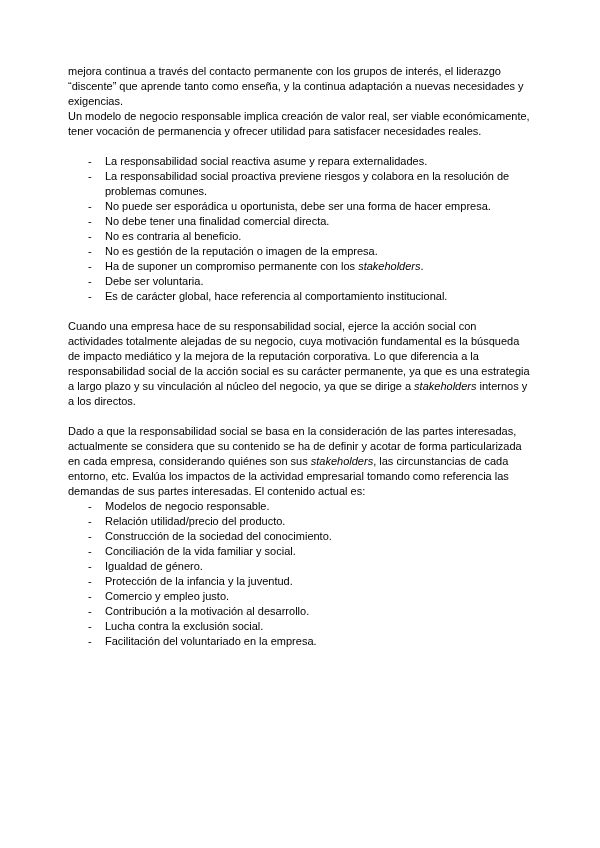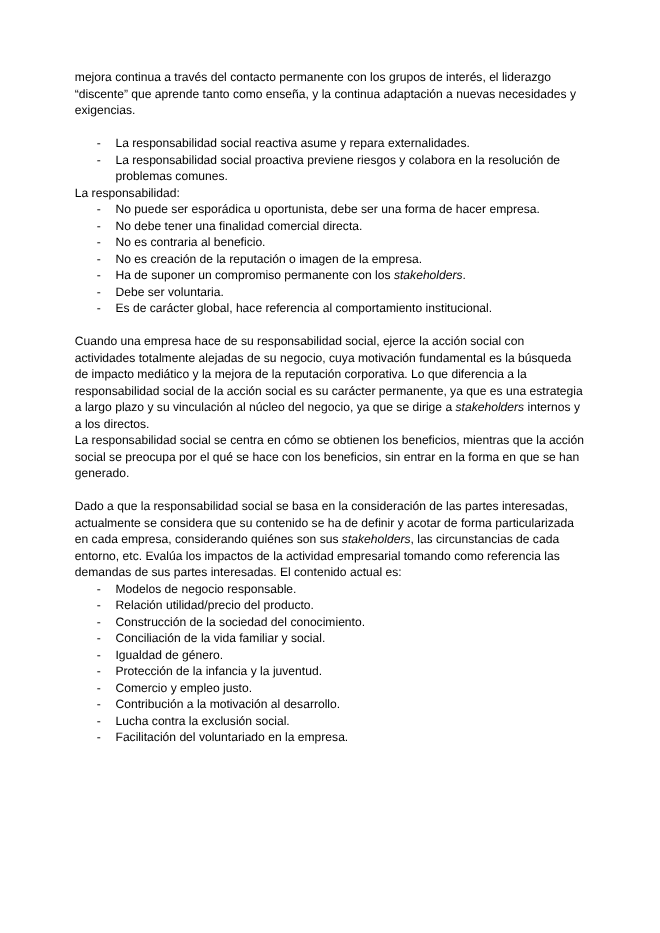--- a/index.html
+++ b/index.html
@@ -54,6 +54,7 @@
 <main class="page">
   <div>
       <p class="para"><span>mejora continua a través del contacto permanente con los grupos de interés, el liderazgo “discente” que aprende tanto como enseña, y la continua adaptación a nuevas necesidades y exigencias.</span></p>
+      <p class="para"><span>Un modelo de negocio responsable implica creación de valor real, ser viable económicamente, tener vocación de permanencia y ofrecer utilidad para satisfacer necesidades reales.</span></p>
       <div class="spacer"></div>
       <ul class="dash-list">
         <li>

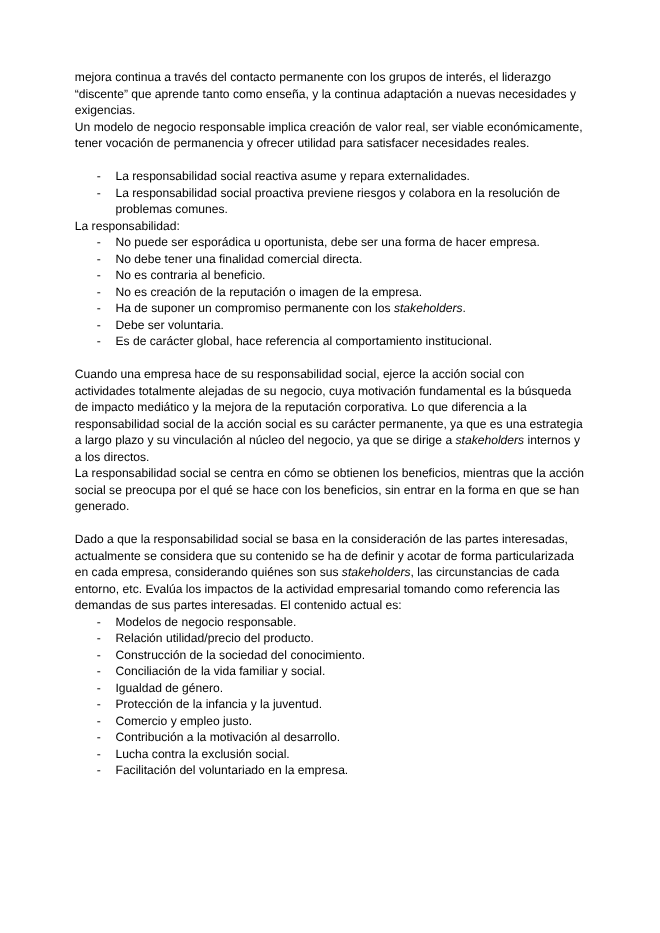--- a/index.html
+++ b/index.html
@@ -66,7 +66,6 @@
           <span class="li-text"><span>La responsabilidad social proactiva previene riesgos y colabora en la resolución de problemas comunes.</span></span>
         </li>
       </ul>
-      <p class="para"><span>La responsabilidad:</span></p>
       <ul class="dash-list">
         <li>
           <span class="marker">-</span>

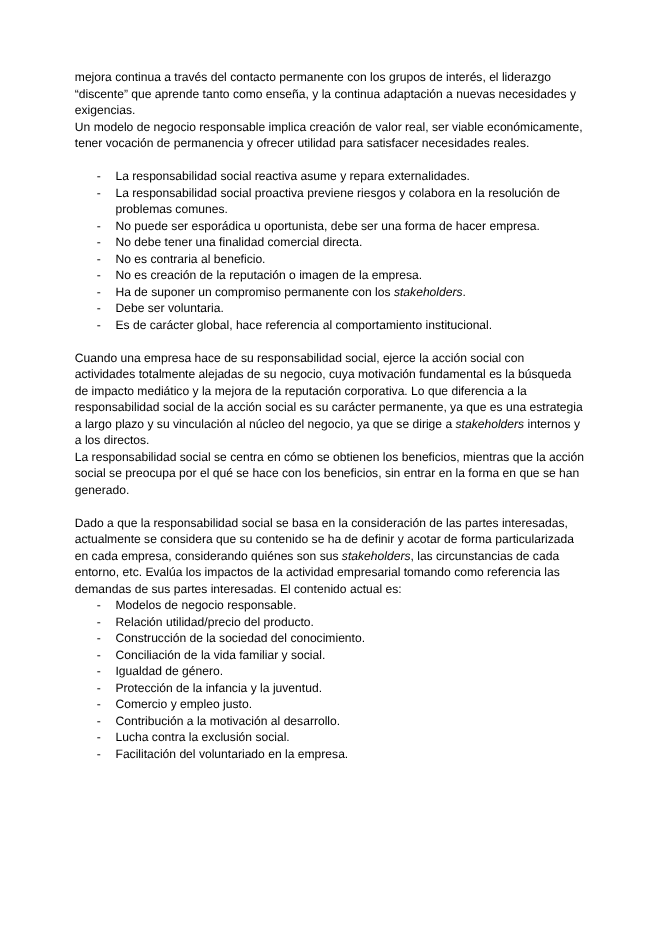--- a/index.html
+++ b/index.html
@@ -81,7 +81,7 @@
         </li>
         <li>
           <span class="marker">-</span>
-          <span class="li-text"><span>No es creación de la reputación o imagen de la empresa.</span></span>
+          <span class="li-text"><span>No es gestión de la reputación o imagen de la empresa.</span></span>
         </li>
         <li>
           <span class="marker">-</span>

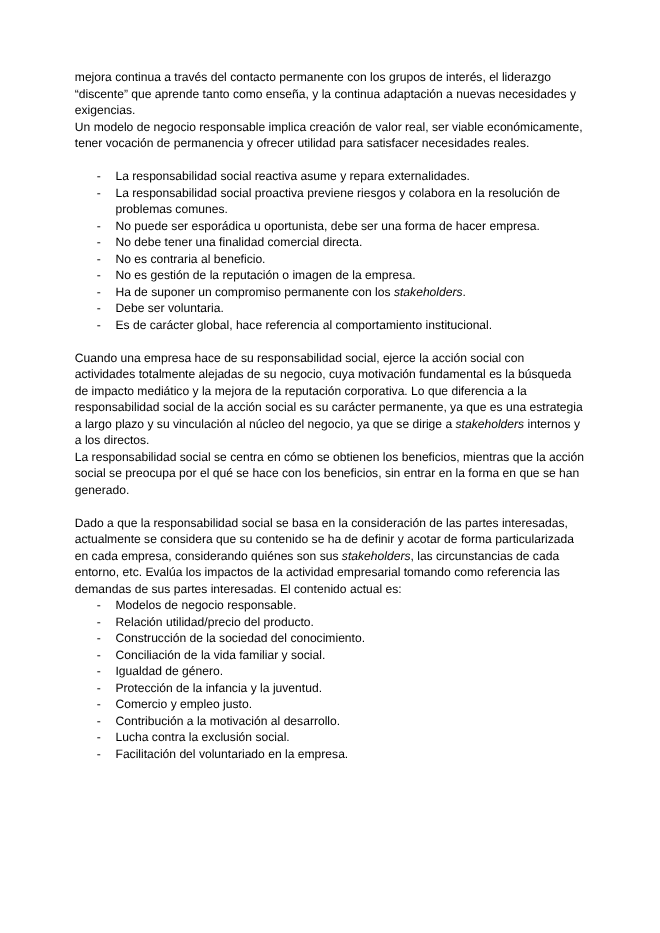--- a/index.html
+++ b/index.html
@@ -98,7 +98,6 @@
       </ul>
       <div class="spacer"></div>
       <p class="para"><span>Cuando una empresa hace de su responsabilidad social, ejerce la acción social con actividades totalmente alejadas de su negocio, cuya motivación fundamental es la búsqueda de impacto mediático y la mejora de la reputación corporativa. Lo que diferencia a la responsabilidad social de la acción social es su carácter permanente, ya que es una estrategia a largo plazo y su vinculación al núcleo del negocio, ya que se dirige a </span><em>stakeholders</em><span> internos y a los directos.</span></p>
-      <p class="para"><span>La responsabilidad social se centra en cómo se obtienen los beneficios, mientras que la acción social se preocupa por el qué se hace con los beneficios, sin entrar en la forma en que se han generado.</span></p>
       <div class="spacer"></div>
       <p class="para"><span>Dado a que la responsabilidad social se basa en la consideración de las partes interesadas, actualmente se considera que su contenido se ha de definir y acotar de forma particularizada en cada empresa, considerando quiénes son sus </span><em>stakeholders</em><span>, las circunstancias de cada entorno, etc. Evalúa los impactos de la actividad empresarial tomando como referencia las demandas de sus partes interesadas. El contenido actual es:</span></p>
       <ul class="dash-list">

